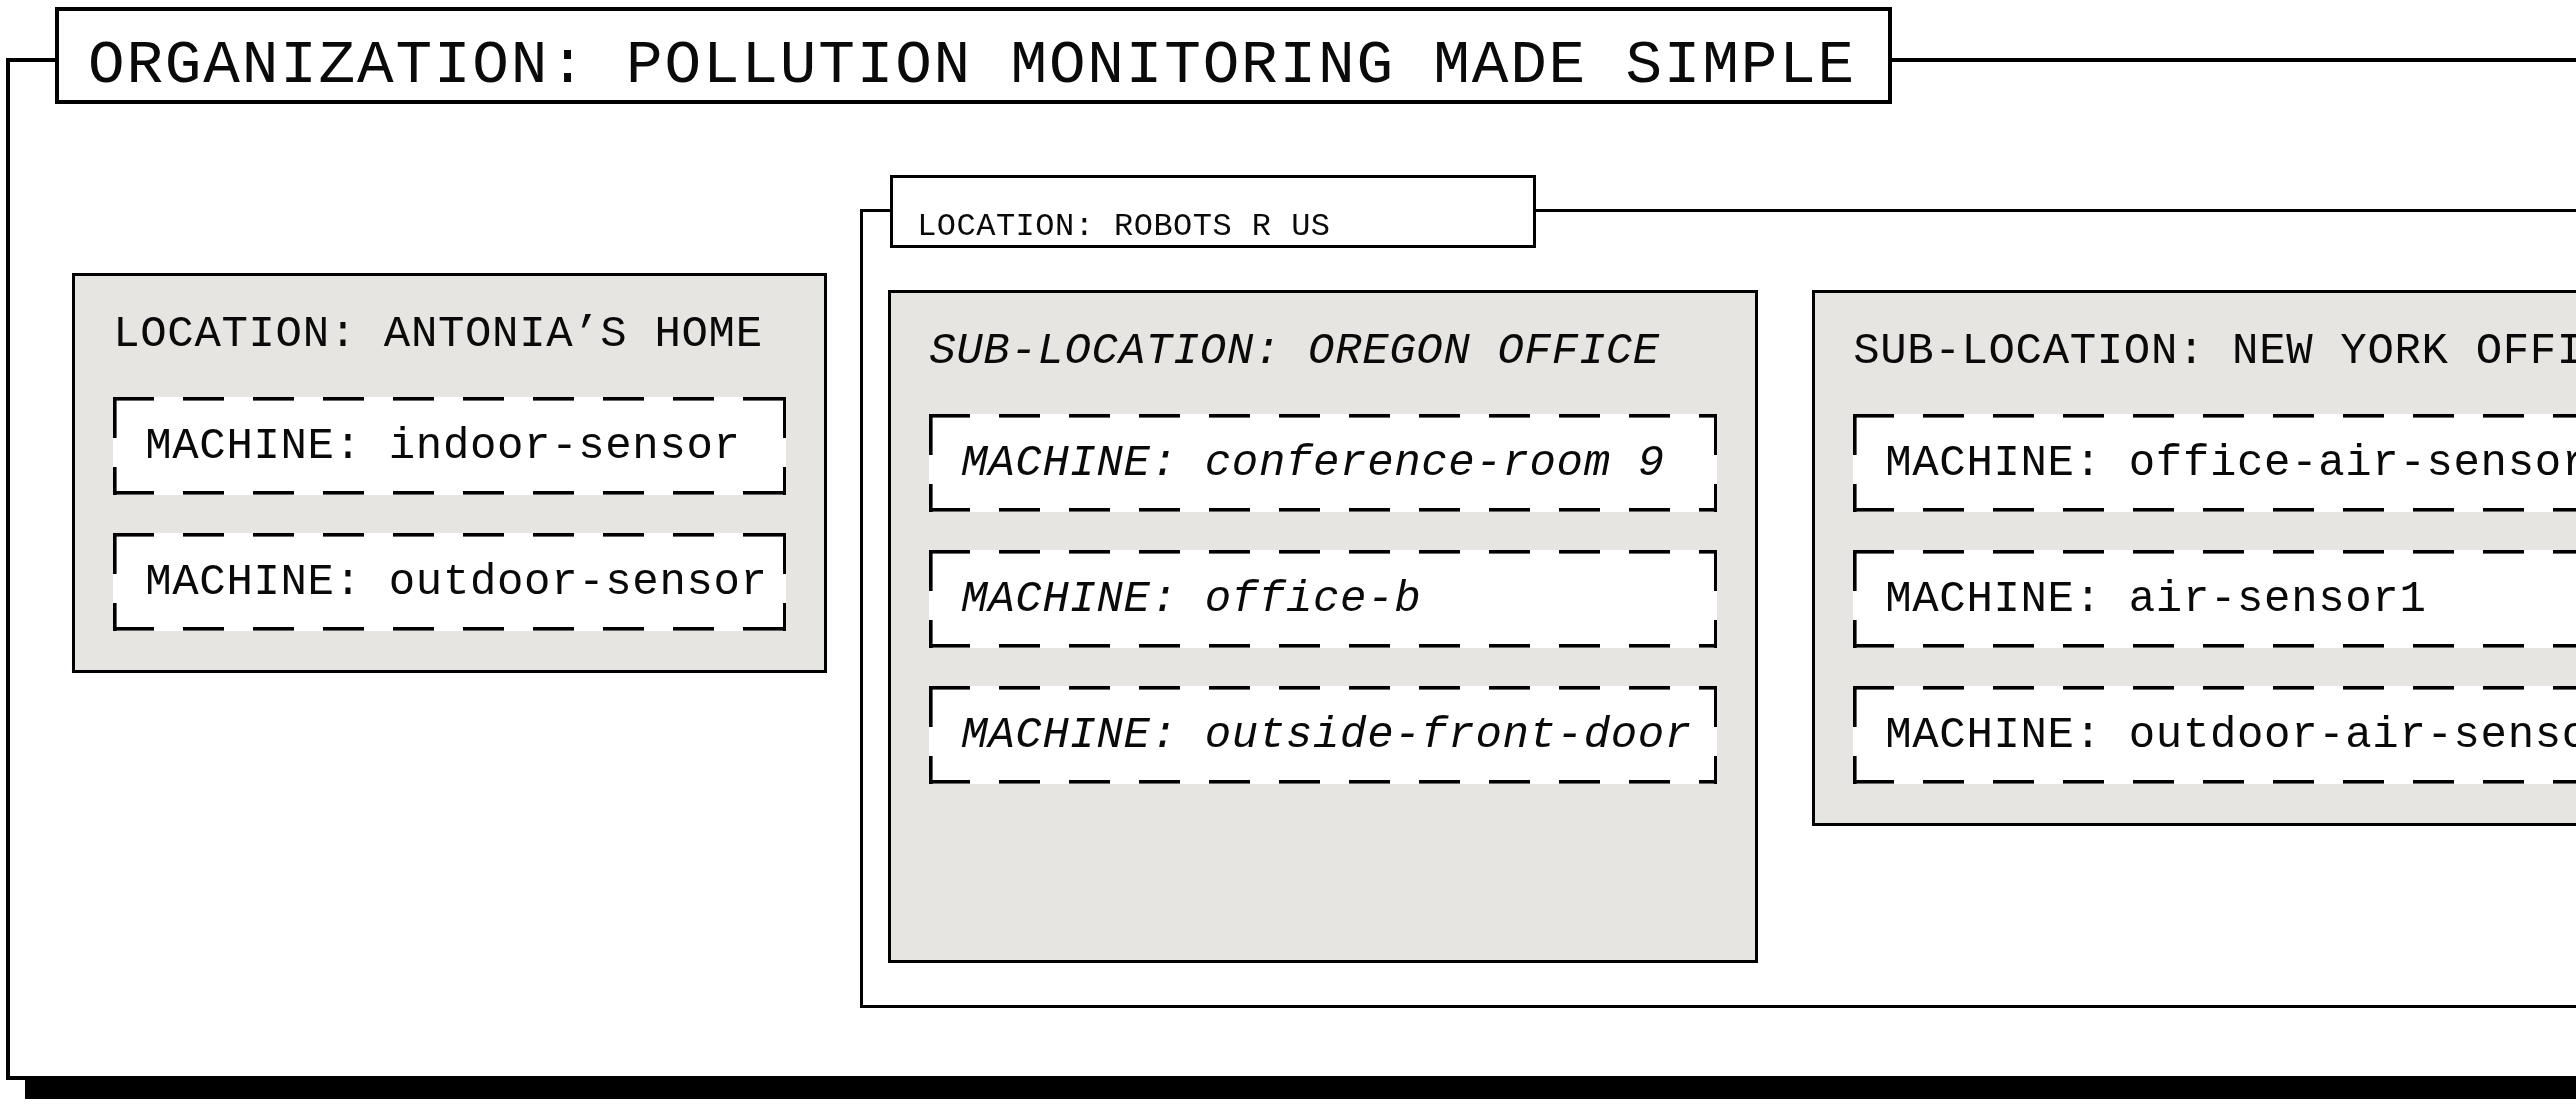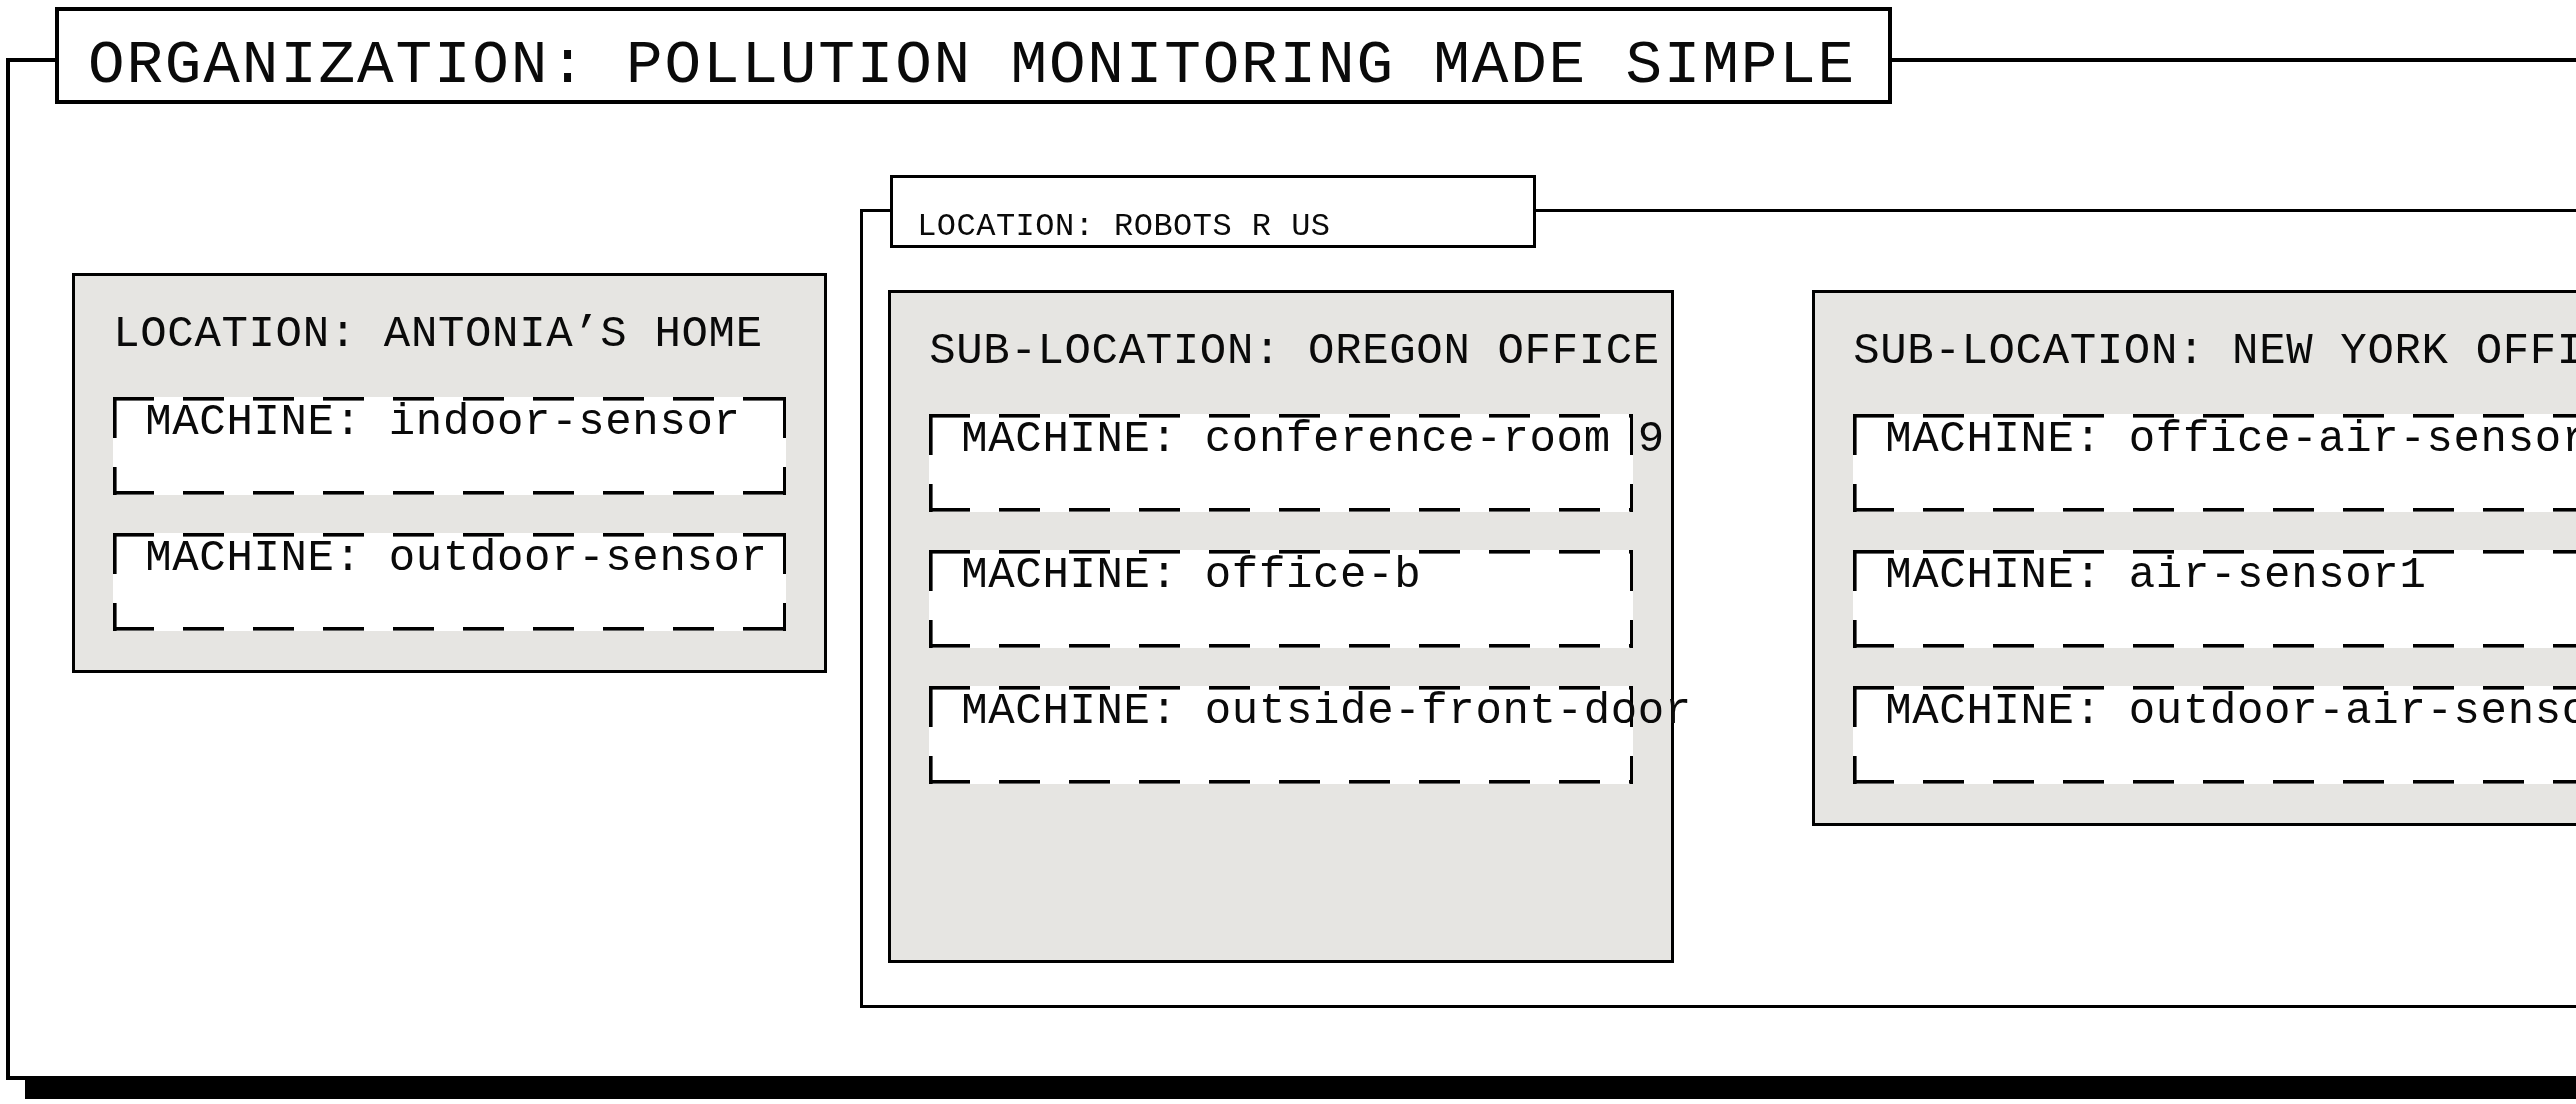--- a/index.html
+++ b/index.html
@@ -109,7 +109,7 @@
     z-index: 2;
   }
 
-  .oregon-box { left: 25px;   top: 78px; width: 786px; height: 673px; }
+  .oregon-box { left: 25px;   top: 78px; width: 870px; height: 673px; font-style: italic; }
   .ny-box     { left: 949px; top: 78px; width: 909px; height: 536px; }
 </style>
 </head>

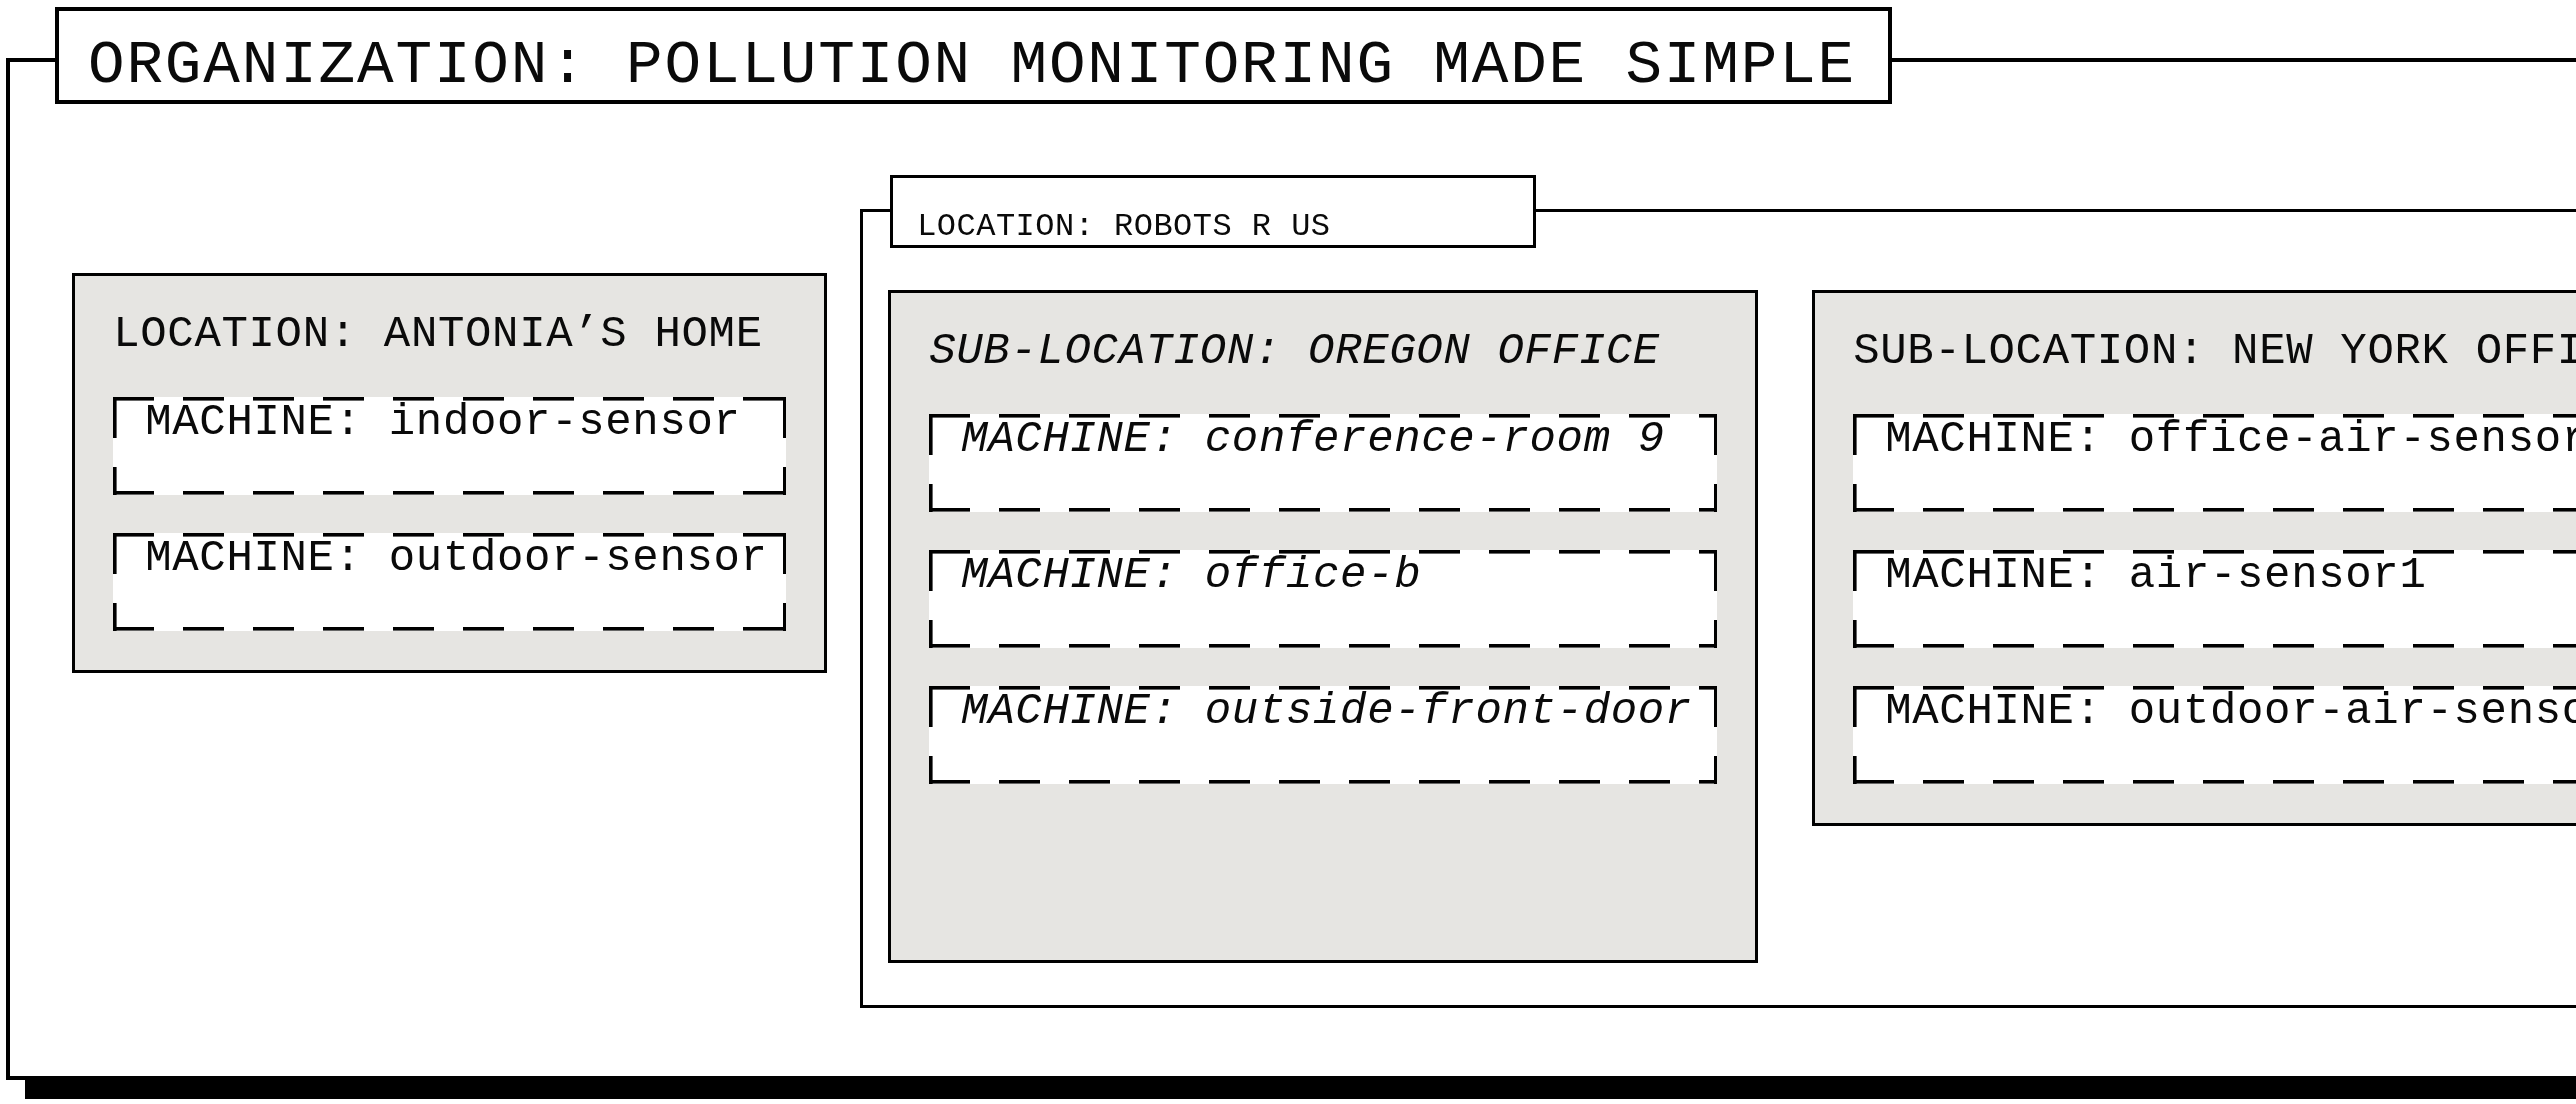--- a/index.html
+++ b/index.html
@@ -65,7 +65,7 @@
     height: 98px;
     margin-top: 38px;
     display: flex;
-    align-items: flex-start;
+    align-items: center;
     padding-left: 32px;
     font-size: 44px;
     letter-spacing: 0.015em;

